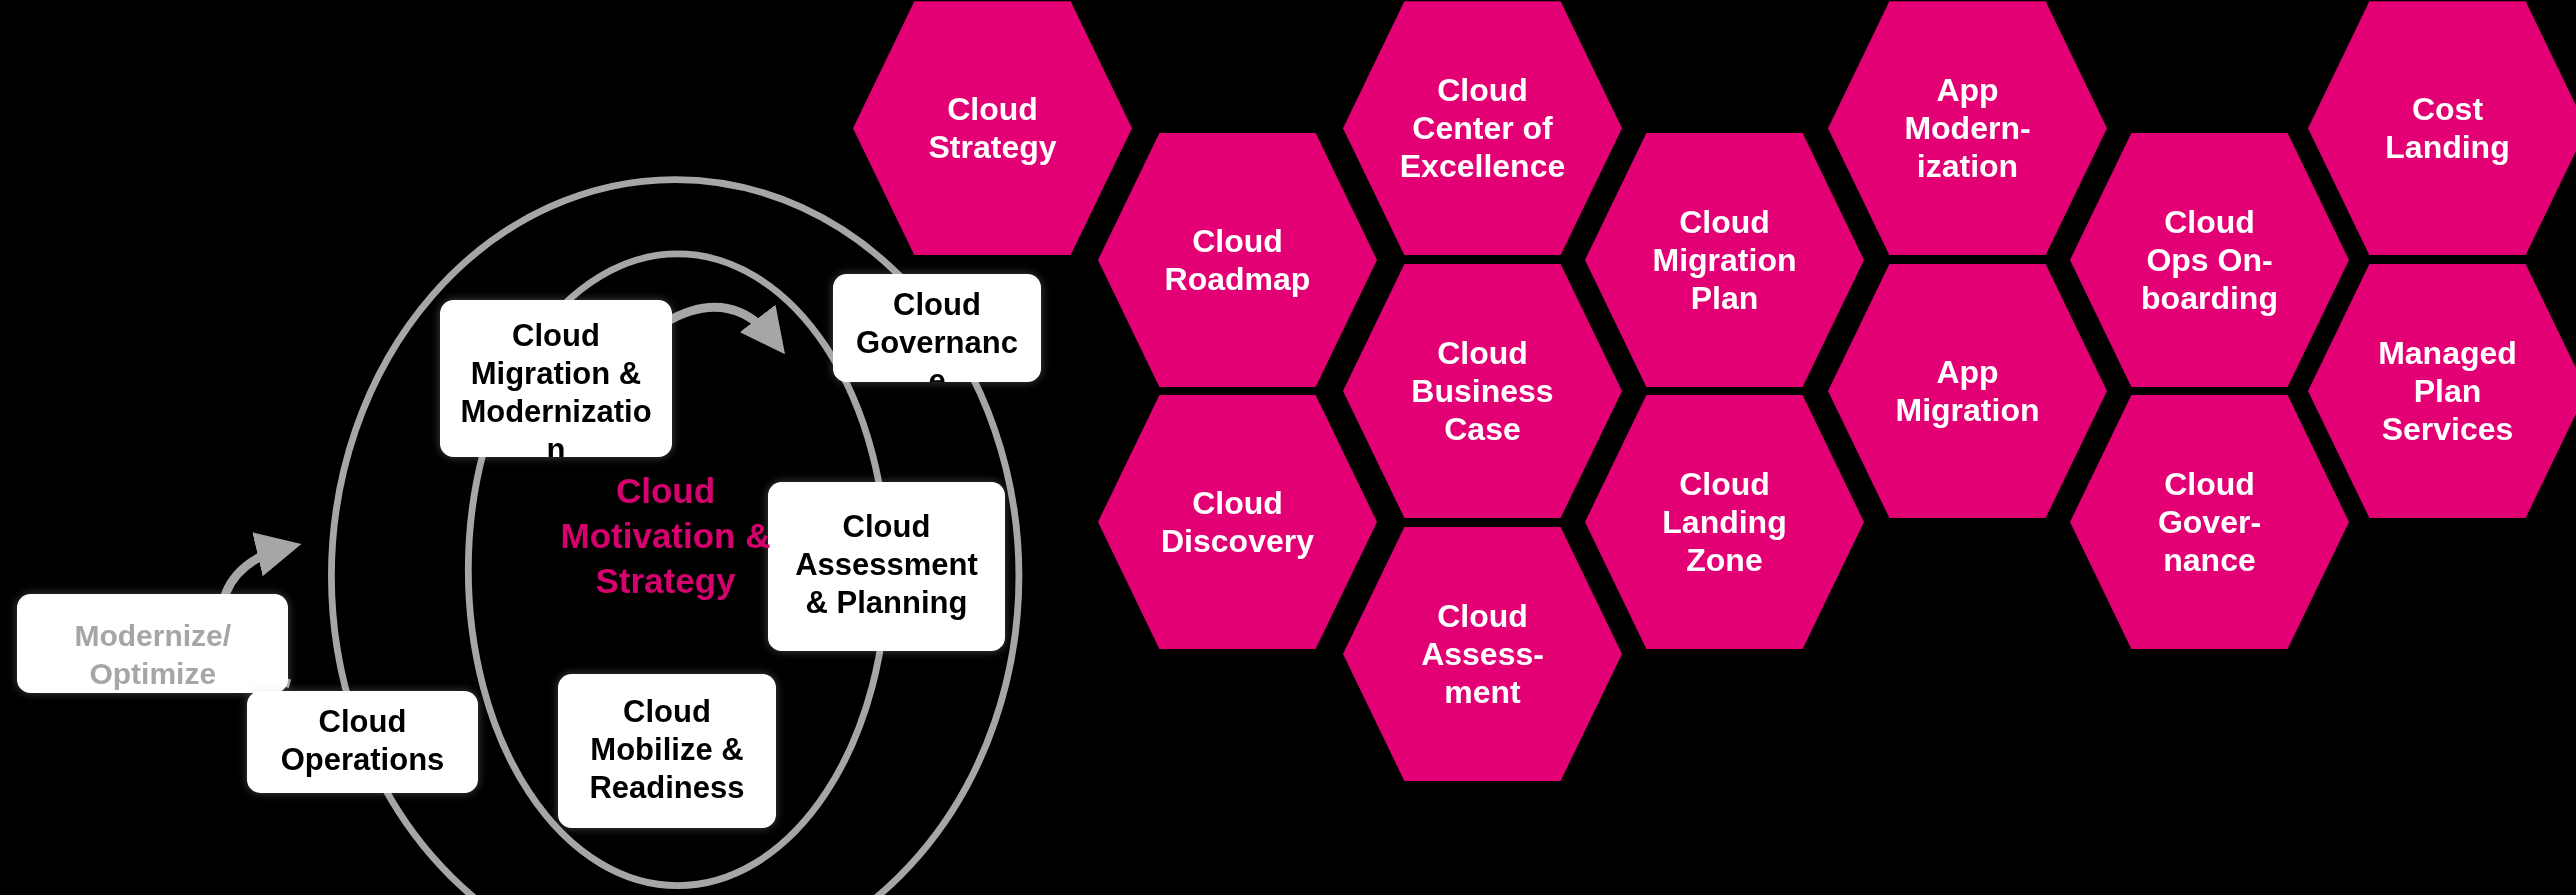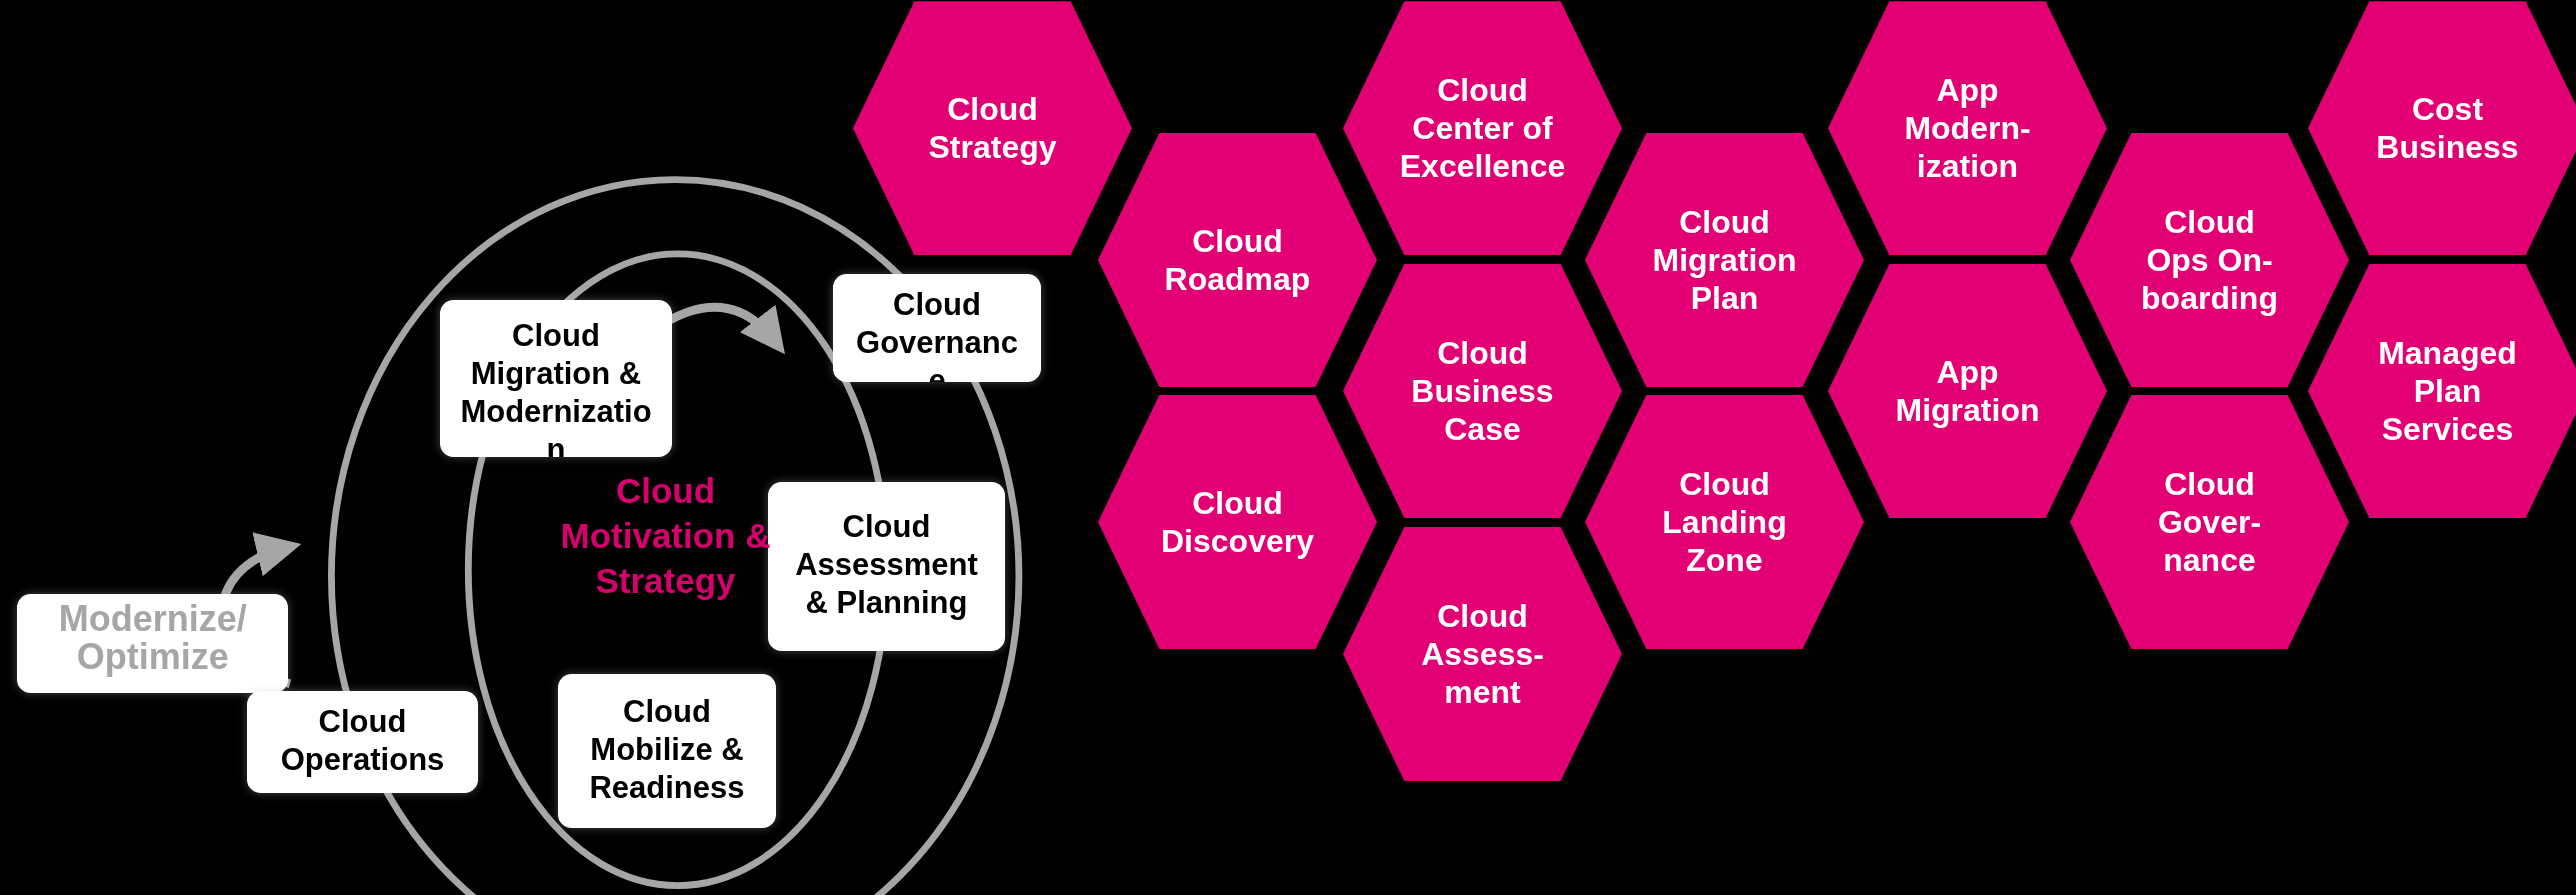--- a/index.html
+++ b/index.html
@@ -164,7 +164,7 @@
   </div>
   <div id="hx7" class="hex">
     <span class="hex-label">Cost
-Business</span>
+Landing</span>
   </div>
   <div id="hx8" class="hex">
     <span class="hex-label">Cloud

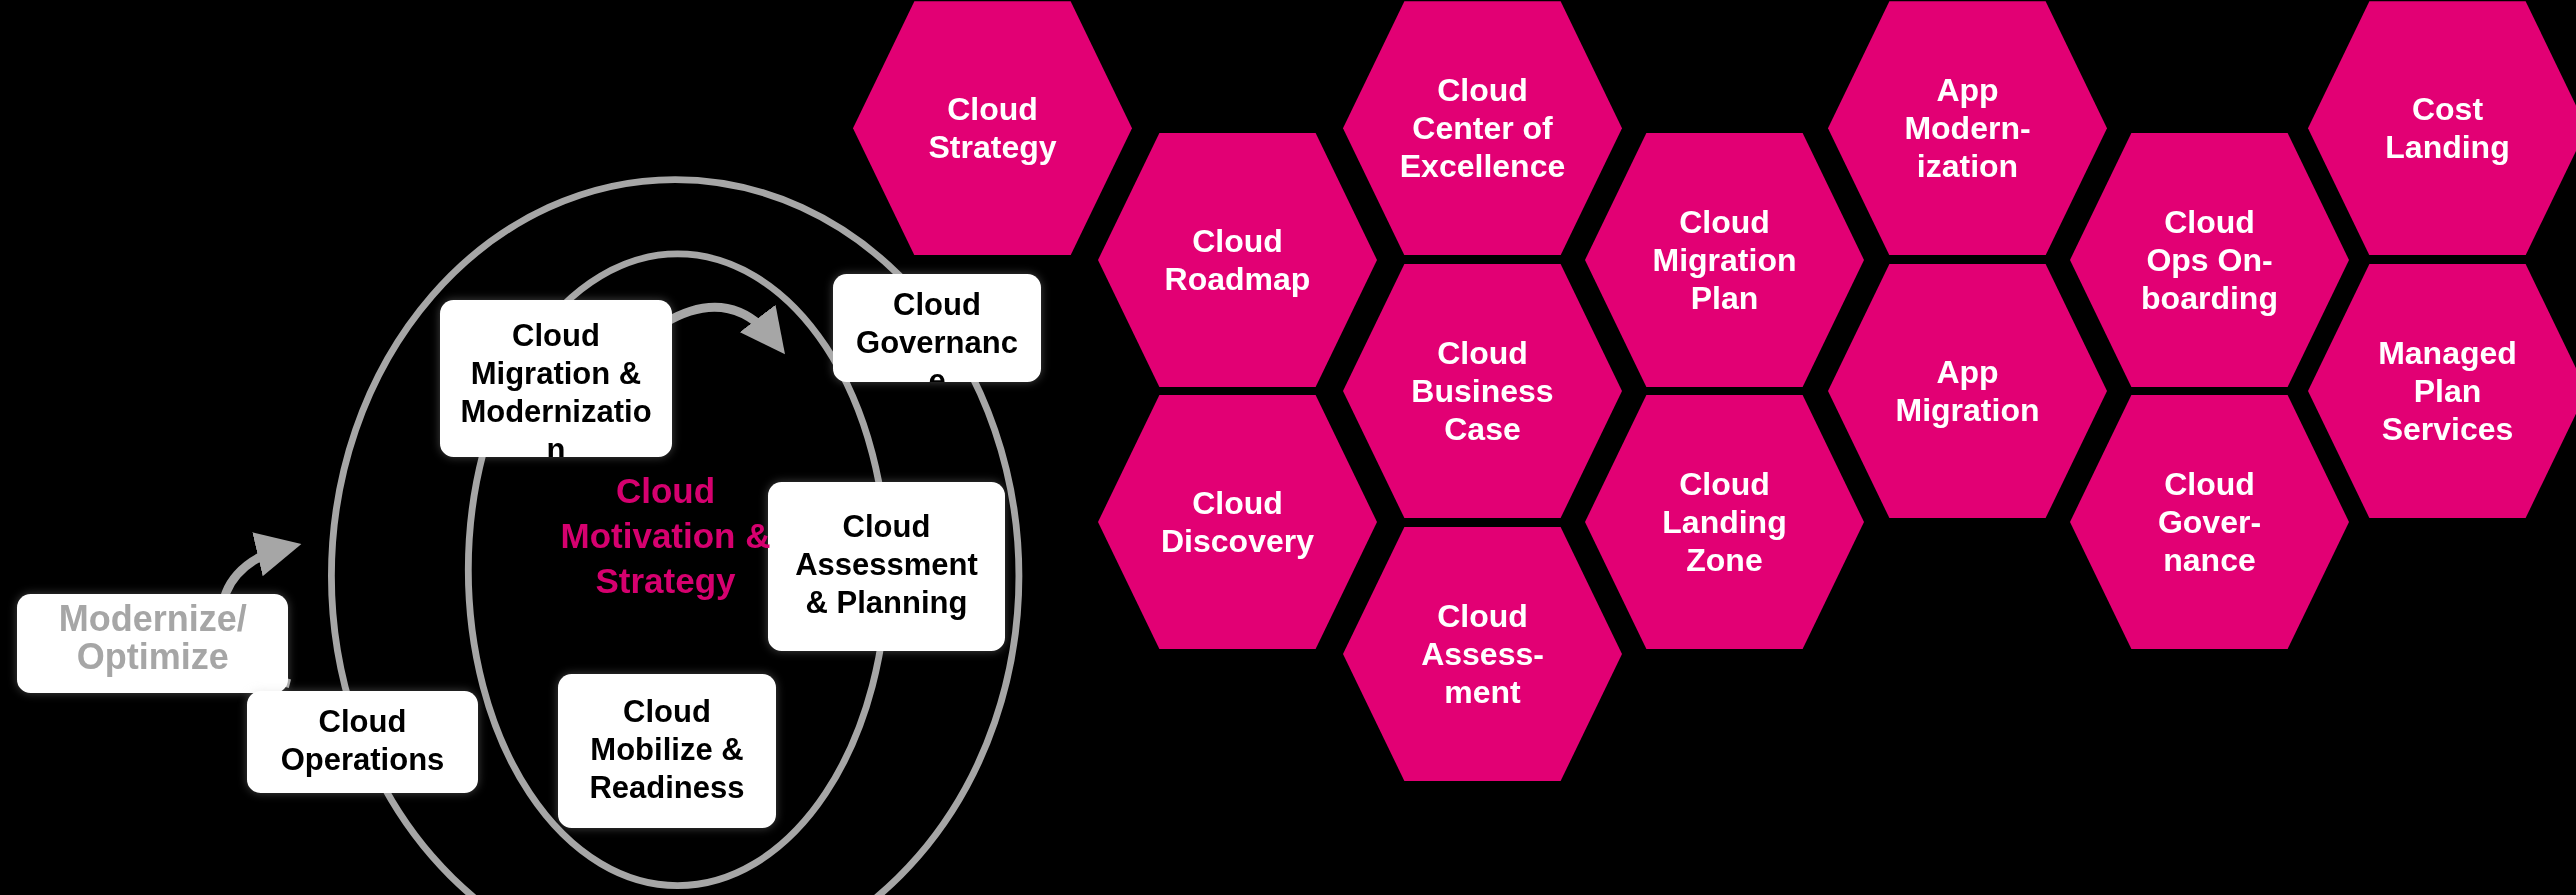--- a/index.html
+++ b/index.html
@@ -39,7 +39,7 @@
     overflow: hidden;
     box-sizing: border-box;
   }
-  #box-modernize   { left: 17.3px;   top: 594px;  width: 271px; height: 99px; padding-top: 6px; color: #A6A6A6; font-size: 36px; }
+  #box-modernize   { left: 17.3px;   top: 594px;  width: 271px; height: 99px; padding-top: 23px; color: #A6A6A6; font-size: 30px; }
   #box-operations  { left: 247px;  top: 691px; width: 231px; height: 102px; padding-top: 12.4px; }
   #box-migration   { left: 440px;  top: 300px;  width: 232px; height: 157px; padding-top: 17.3px; }
   #box-governance  { left: 833px; top: 274px;  width: 208px; height: 108px; padding-top: 12.4px; }

